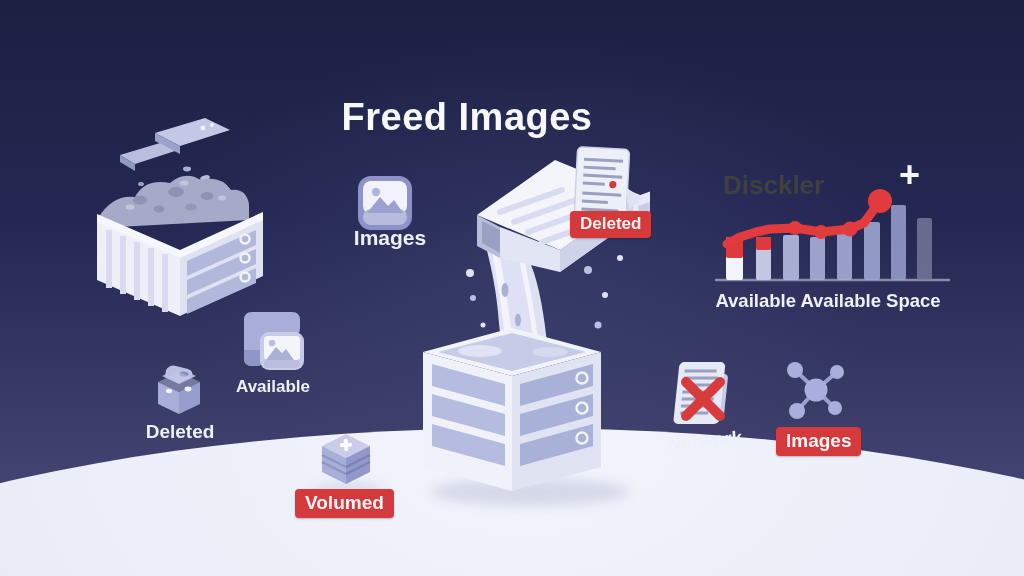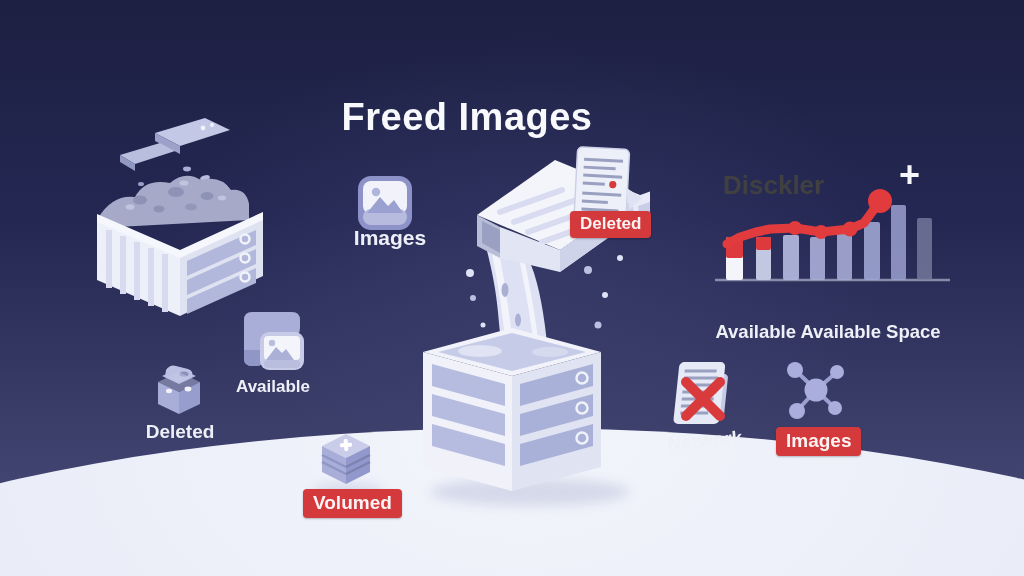--- a/index.html
+++ b/index.html
@@ -27,7 +27,7 @@
   .panel{position:absolute;left:713px;top:156px;width:250px;height:170px;}
   .panel-title{position:absolute;left:10px;top:14px;font-size:26px;font-weight:700;color:#404040;}
   .panel-plus{position:absolute;left:186px;top:-2px;font-size:36px;font-weight:600;color:#f6f7fb;}
-  .panel-caption{position:absolute;left:0px;top:134px;width:230px;text-align:center;font-size:18.5px;font-weight:600;color:#eef0f8;margin-top:31px;}
+  .panel-caption{position:absolute;left:0px;top:134px;width:230px;text-align:center;font-size:18.5px;font-weight:600;color:#eef0f8;}
   #chart-svg{position:absolute;left:0px;top:2px;width:245px;height:125px;}
   .shadow{position:absolute;border-radius:50%;background:#c7cbe0;filter:blur(6px);}
 </style>

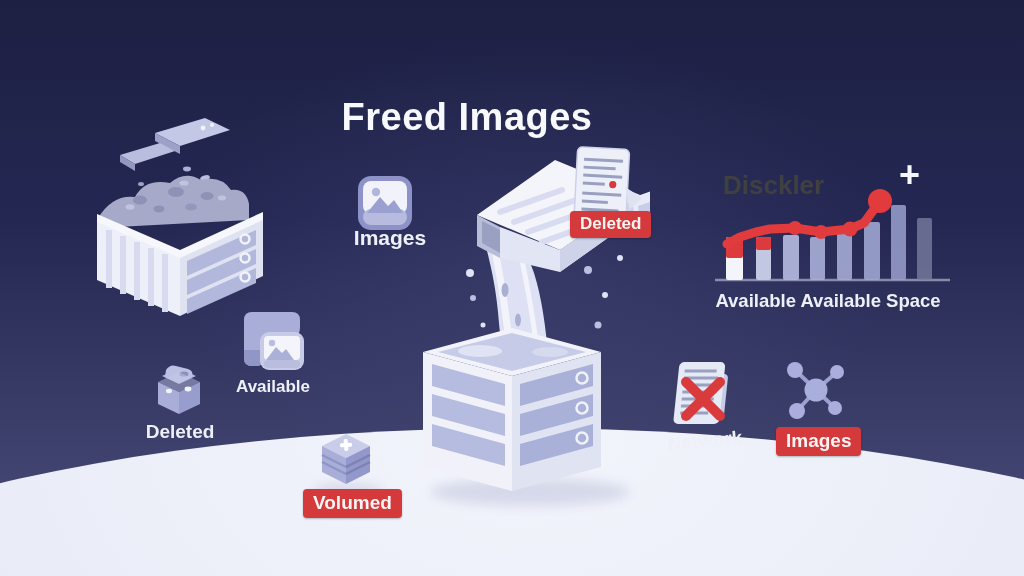--- a/index.html
+++ b/index.html
@@ -228,7 +228,7 @@
       <line x1="32" y1="39" x2="56" y2="27" stroke="#7d83b1" stroke-width="2.4"></line>
       <line x1="32" y1="46" x2="56" y2="34" stroke="#7d83b1" stroke-width="2.4"></line>
     </svg>
-    <div class="badge" style="left:303px;top:489px;font-size:19px">Volumed</div>
+    <div class="badge" style="left:295px;top:489px;font-size:19px">Volumed</div>
   </div>
 
   <div>

